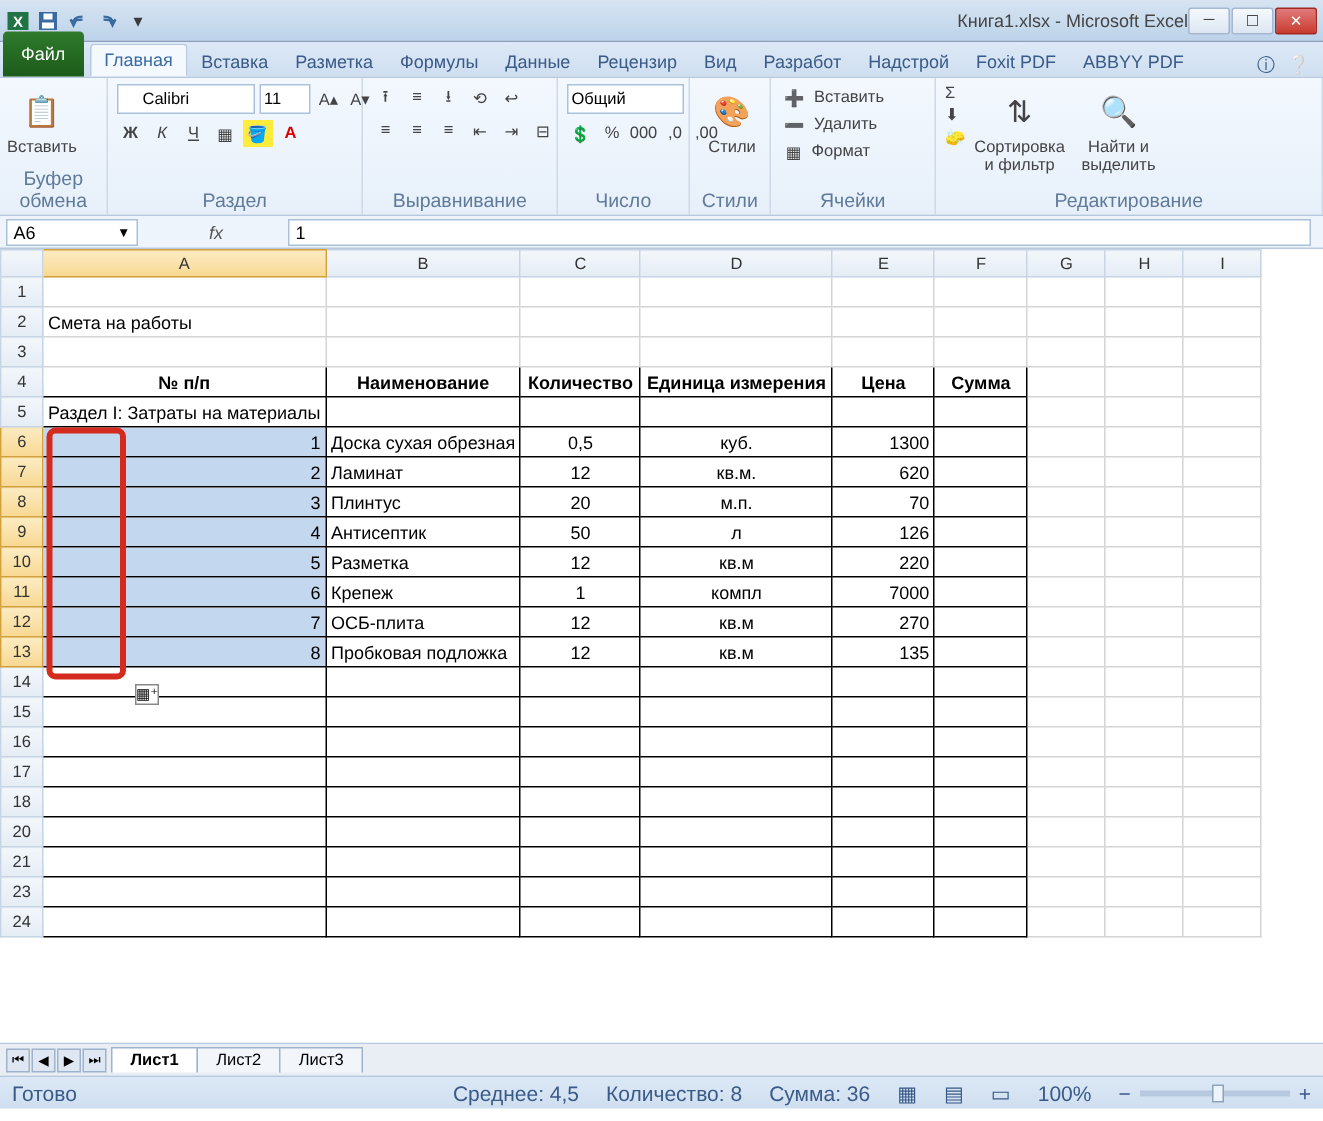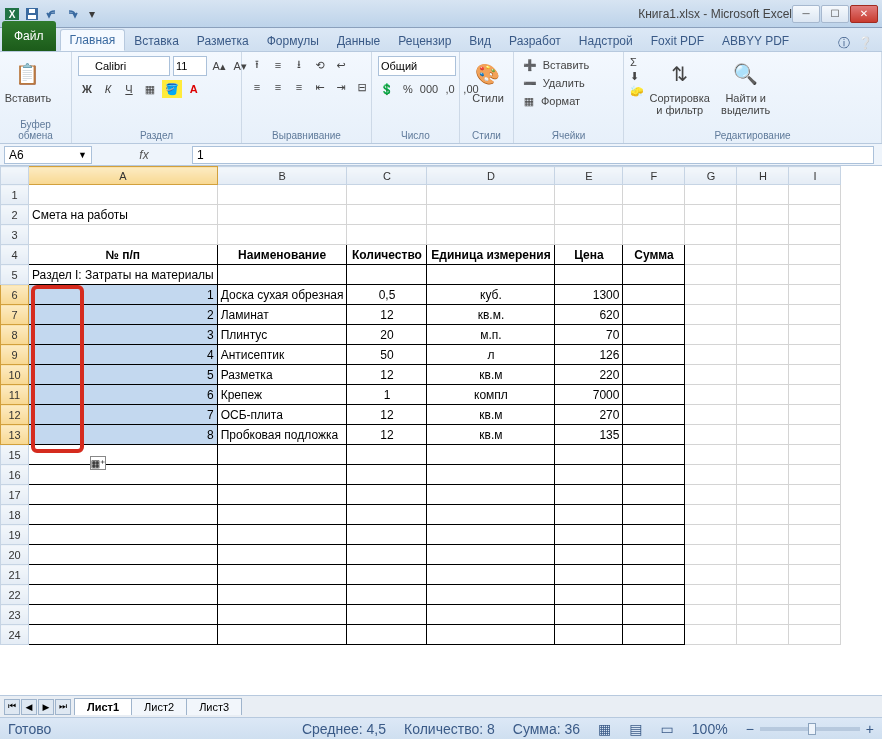--- a/index.html
+++ b/index.html
@@ -25,7 +25,7 @@
 
 .ribbon { height: 92px; background: linear-gradient(#f3f8fe,#e7f0fa); border-bottom:1px solid #b7c9de; display:flex; font-size:11px; color:#444;}
 .group { border-right:1px solid #cdd9e7; padding:4px 6px 2px 6px; display:flex; flex-direction:column; justify-content:space-between; }
-.group .label { text-align:center; color:#5f7a9a; font-size:10px; padding-top:2px;}
+.group .label { text-align:center; color:#5f7a9a; font-size:13px; padding-top:2px;}
 .btn-lg { width:44px; display:flex; flex-direction:column; align-items:center; gap:2px; padding:2px;}
 .btn-lg .glyph { width:32px; height:32px; display:flex; align-items:center; justify-content:center; font-size:20px;}
 .rowctl { display:flex; gap:3px; align-items:center;}

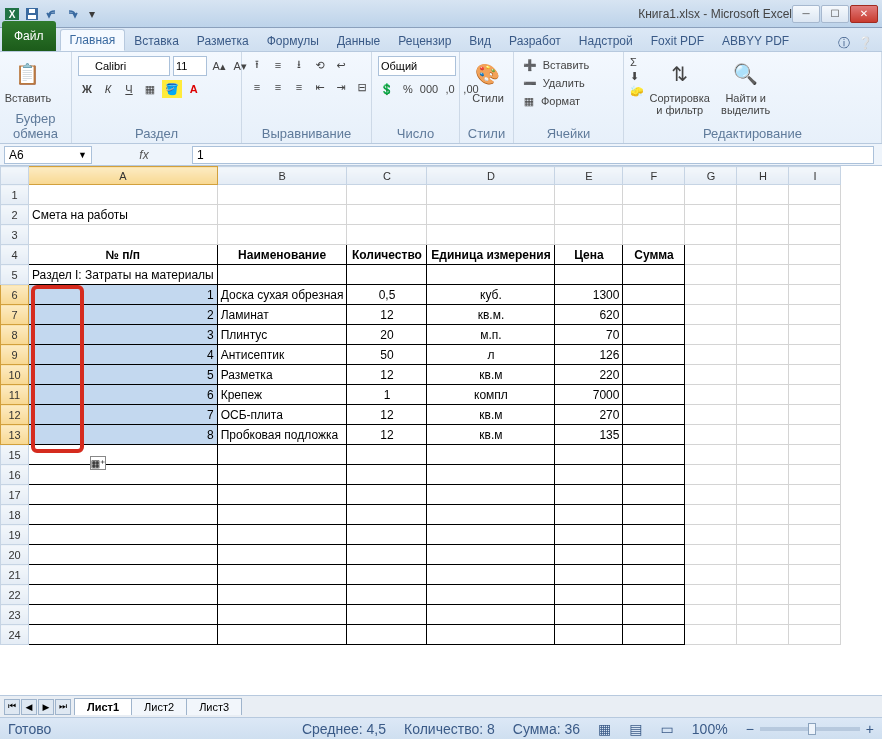--- a/index.html
+++ b/index.html
@@ -418,6 +418,18 @@
           <td class="cell"></td>
         </tr>
         <tr>
+          <th class="rowhdr">14</th>
+          <td class="cell b"></td>
+          <td class="cell b"></td>
+          <td class="cell b"></td>
+          <td class="cell b"></td>
+          <td class="cell b"></td>
+          <td class="cell b"></td>
+          <td class="cell"></td>
+          <td class="cell"></td>
+          <td class="cell"></td>
+        </tr>
+        <tr>
           <th class="rowhdr">15</th>
           <td class="cell b"></td>
           <td class="cell b"></td>

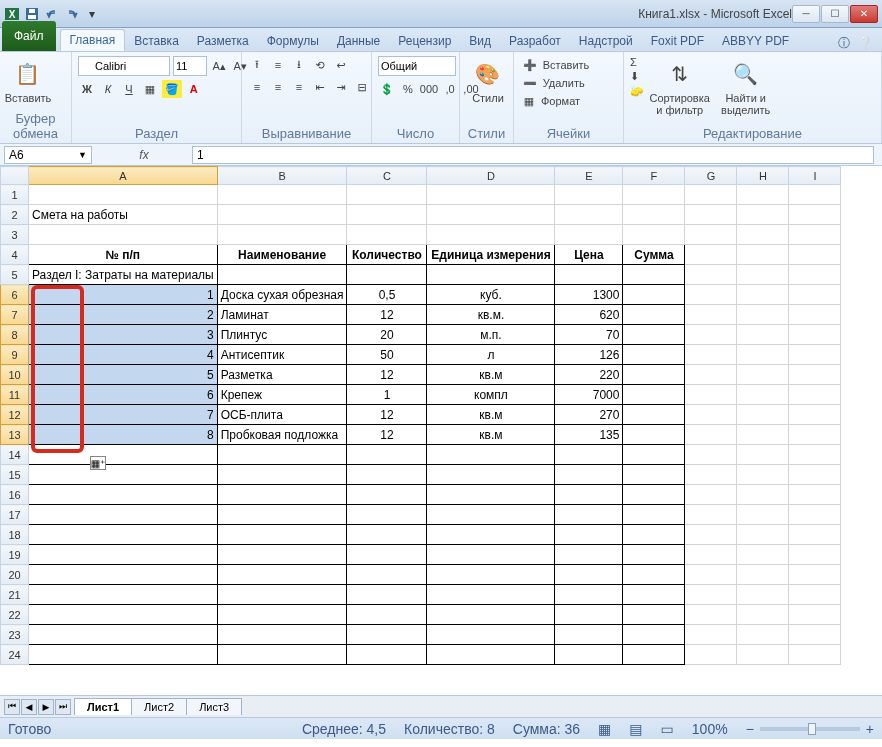--- a/index.html
+++ b/index.html
@@ -478,18 +478,6 @@
           <td class="cell"></td>
         </tr>
         <tr>
-          <th class="rowhdr">19</th>
-          <td class="cell b"></td>
-          <td class="cell b"></td>
-          <td class="cell b"></td>
-          <td class="cell b"></td>
-          <td class="cell b"></td>
-          <td class="cell b"></td>
-          <td class="cell"></td>
-          <td class="cell"></td>
-          <td class="cell"></td>
-        </tr>
-        <tr>
           <th class="rowhdr">20</th>
           <td class="cell b"></td>
           <td class="cell b"></td>

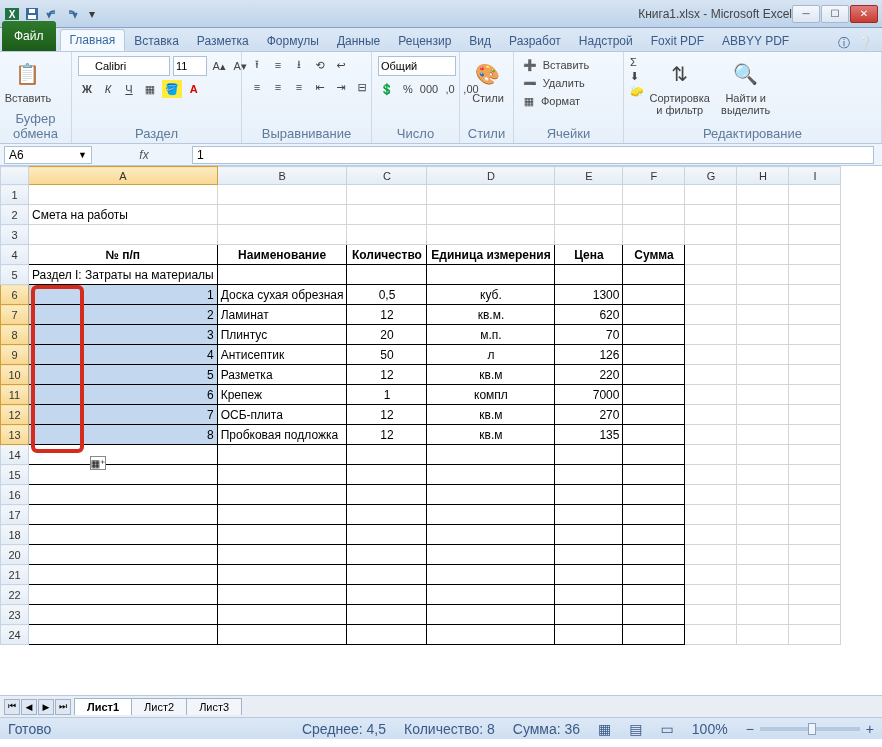--- a/index.html
+++ b/index.html
@@ -502,18 +502,6 @@
           <td class="cell"></td>
         </tr>
         <tr>
-          <th class="rowhdr">22</th>
-          <td class="cell b"></td>
-          <td class="cell b"></td>
-          <td class="cell b"></td>
-          <td class="cell b"></td>
-          <td class="cell b"></td>
-          <td class="cell b"></td>
-          <td class="cell"></td>
-          <td class="cell"></td>
-          <td class="cell"></td>
-        </tr>
-        <tr>
           <th class="rowhdr">23</th>
           <td class="cell b"></td>
           <td class="cell b"></td>

